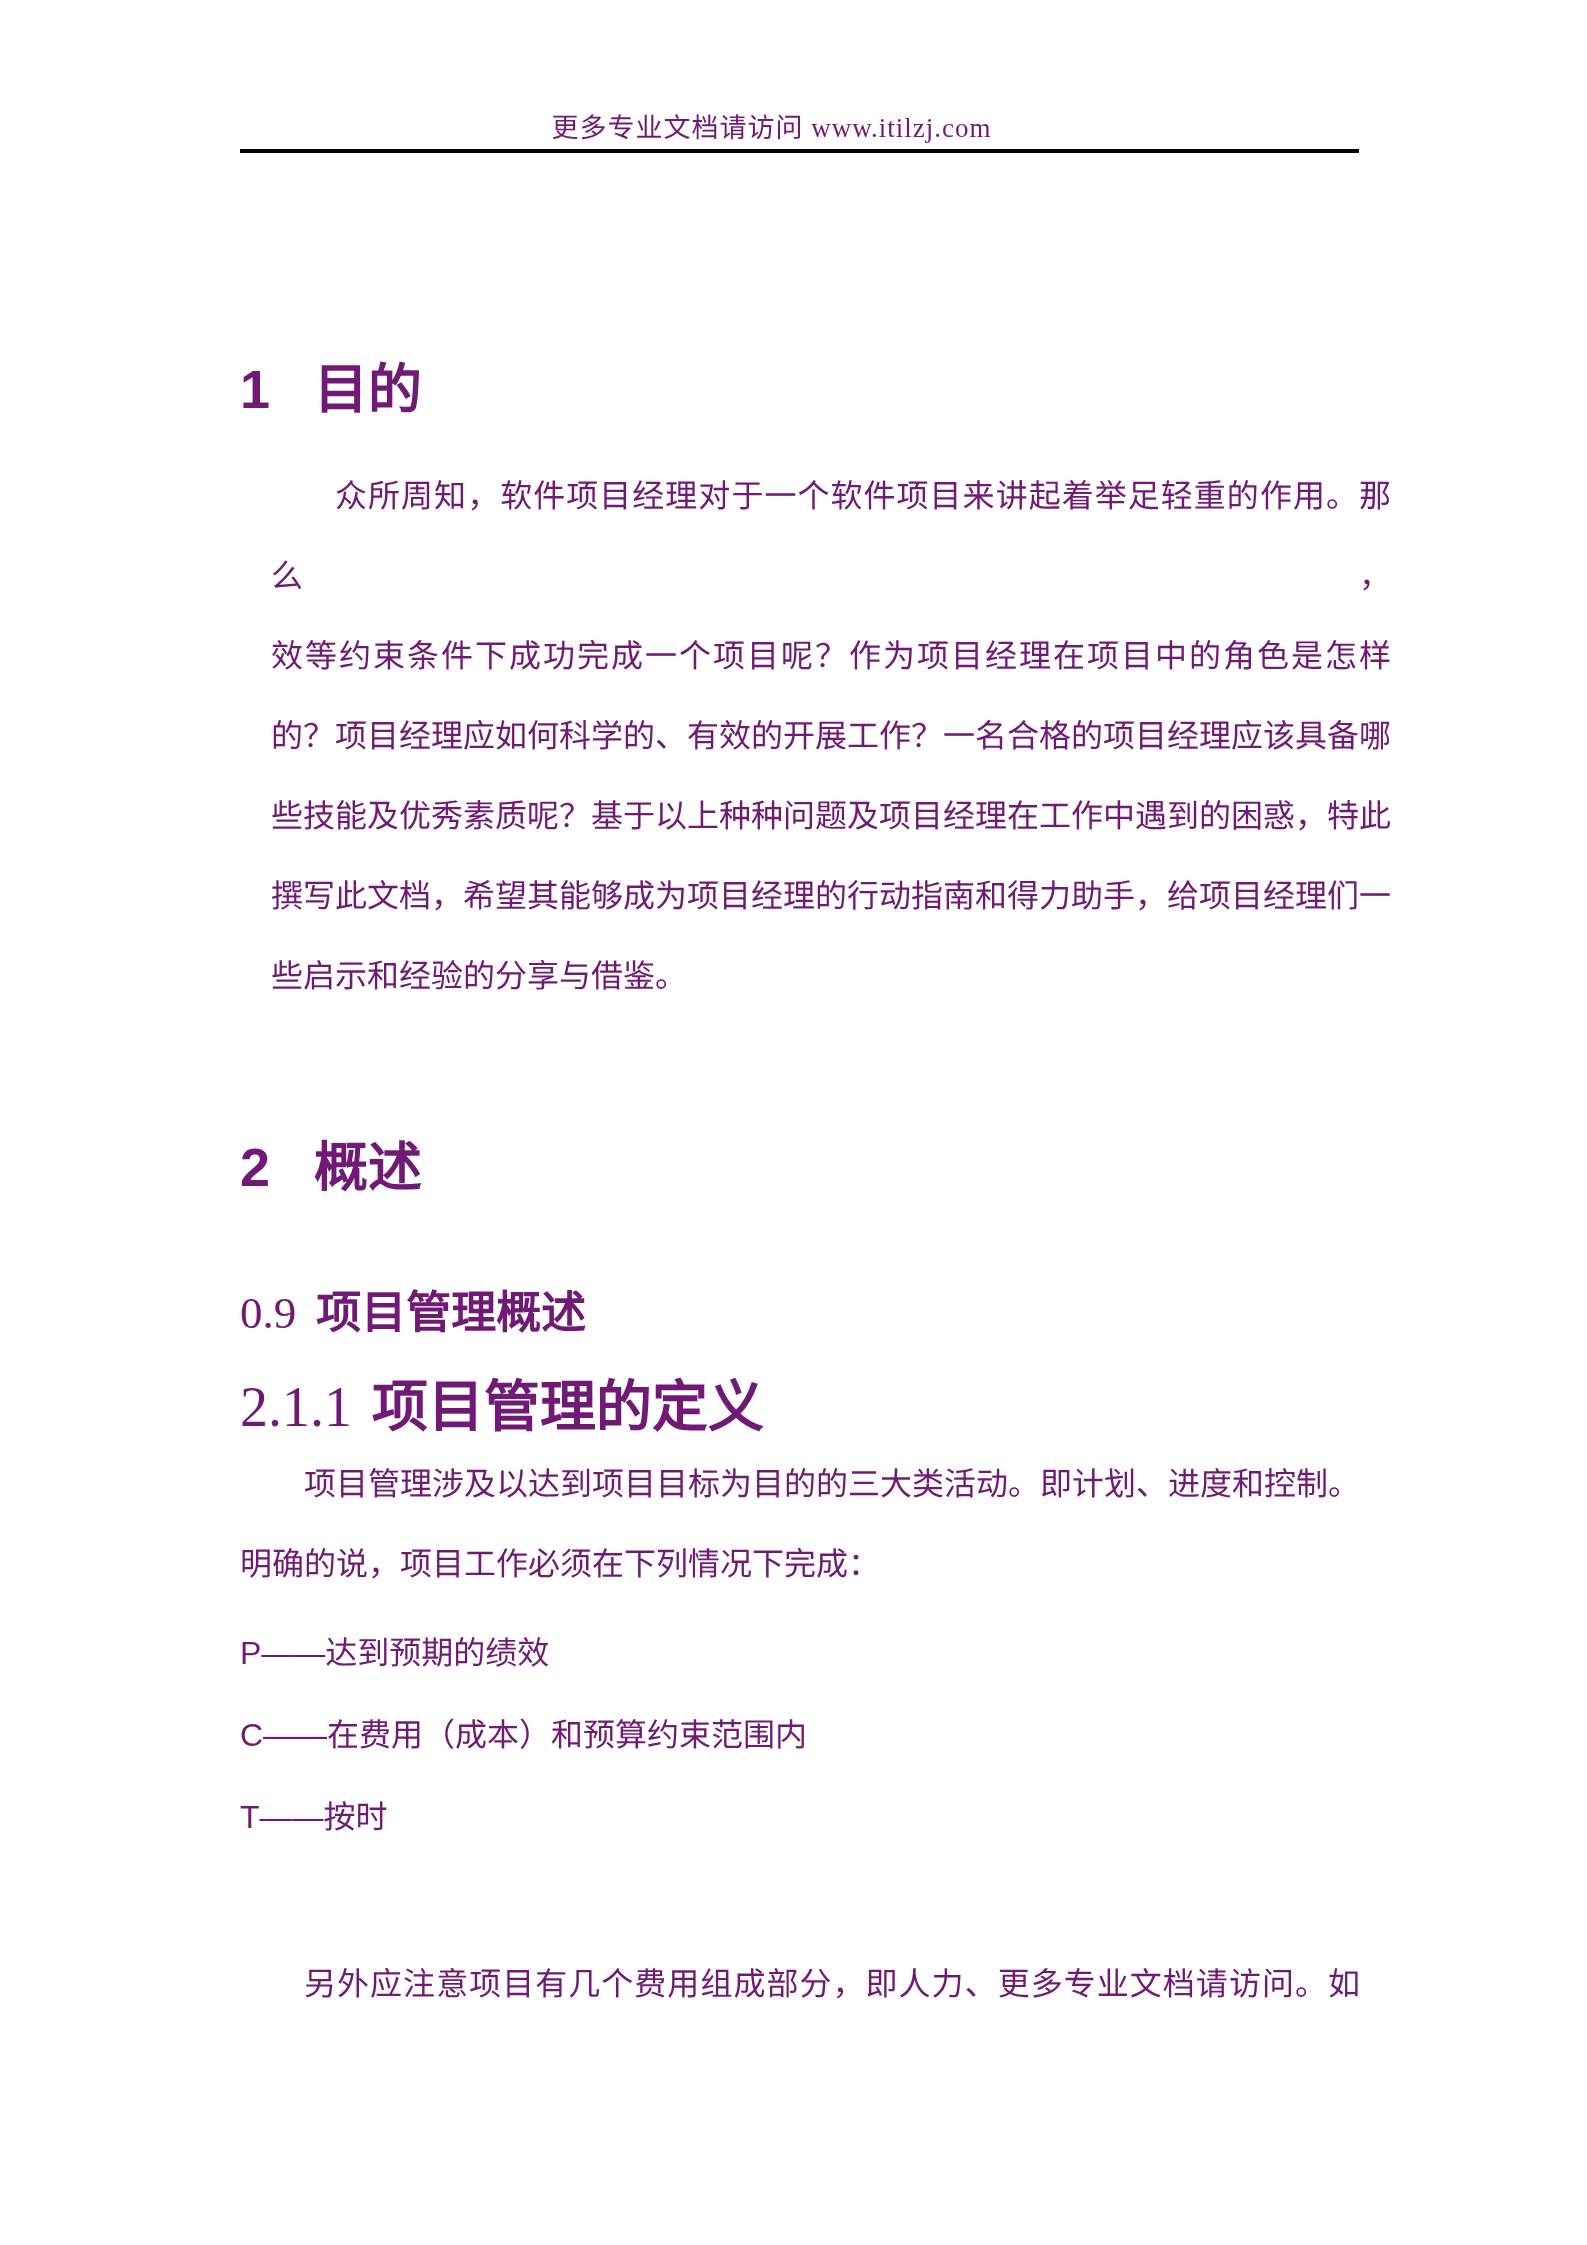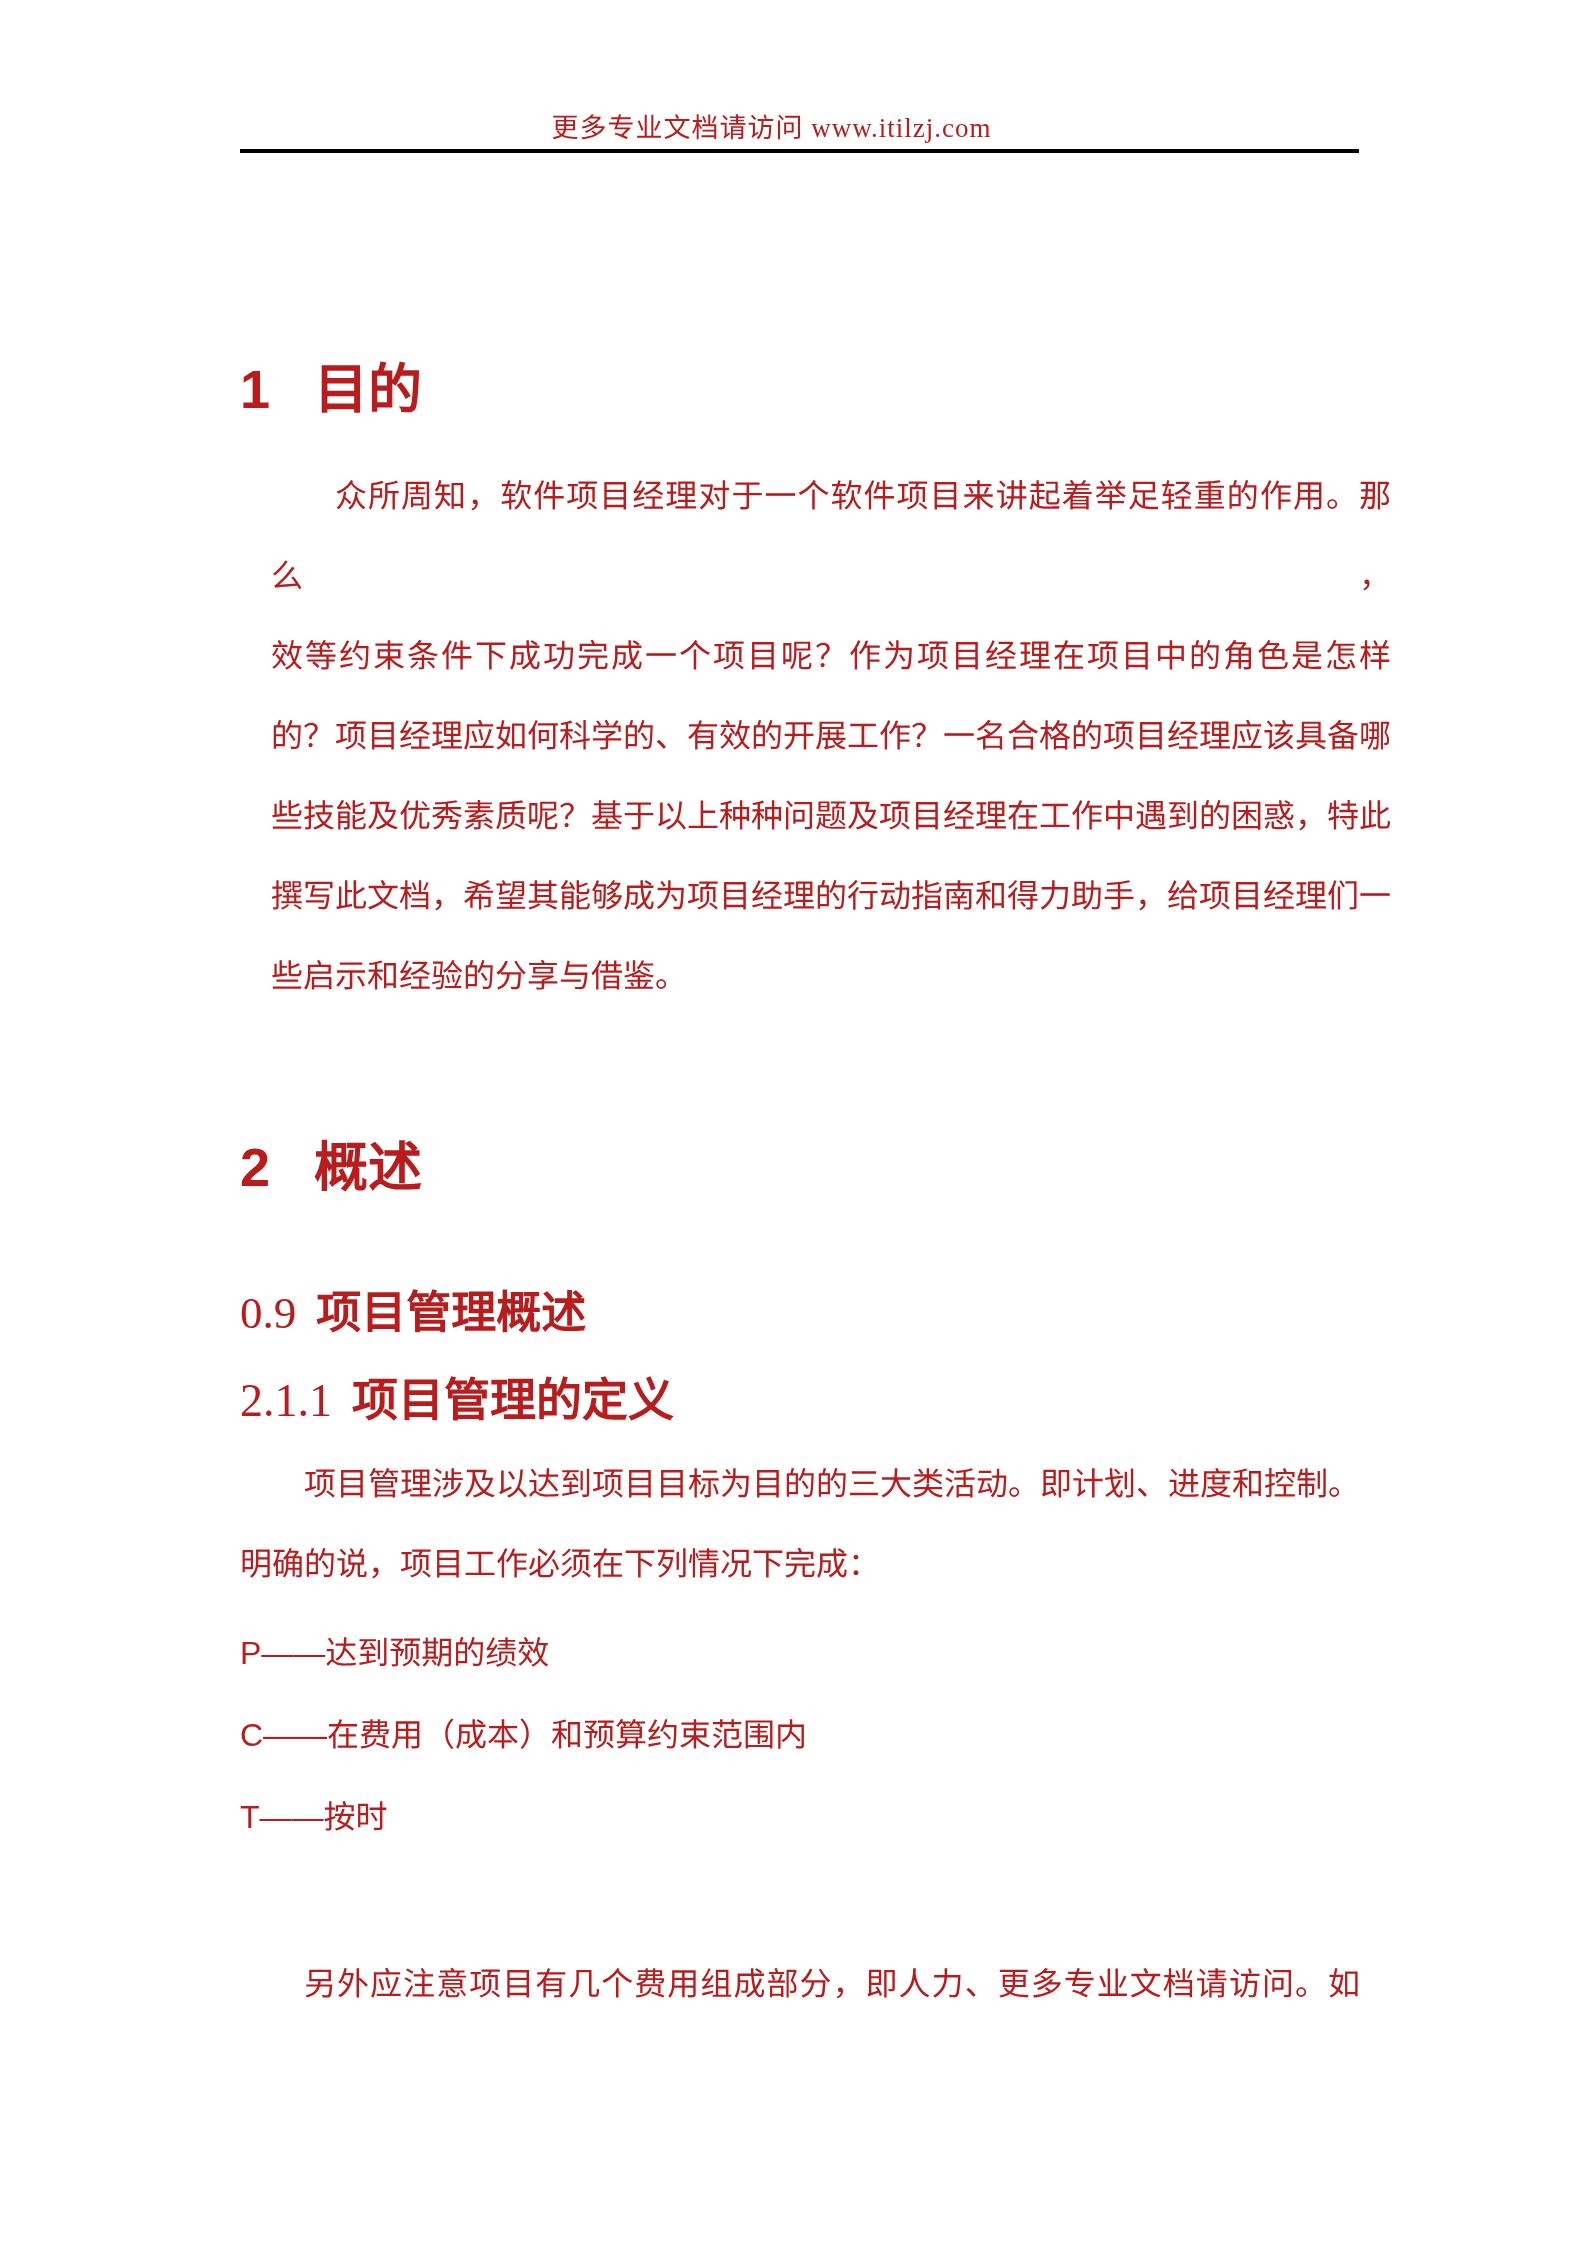--- a/index.html
+++ b/index.html
@@ -9,7 +9,7 @@
     width: 1543px;
     height: 2245px;
     background: #ffffff;
-    color: #b91c1c;
+    color: #701a75;
     font-family: "Liberation Sans", sans-serif;
     overflow: hidden;
   }

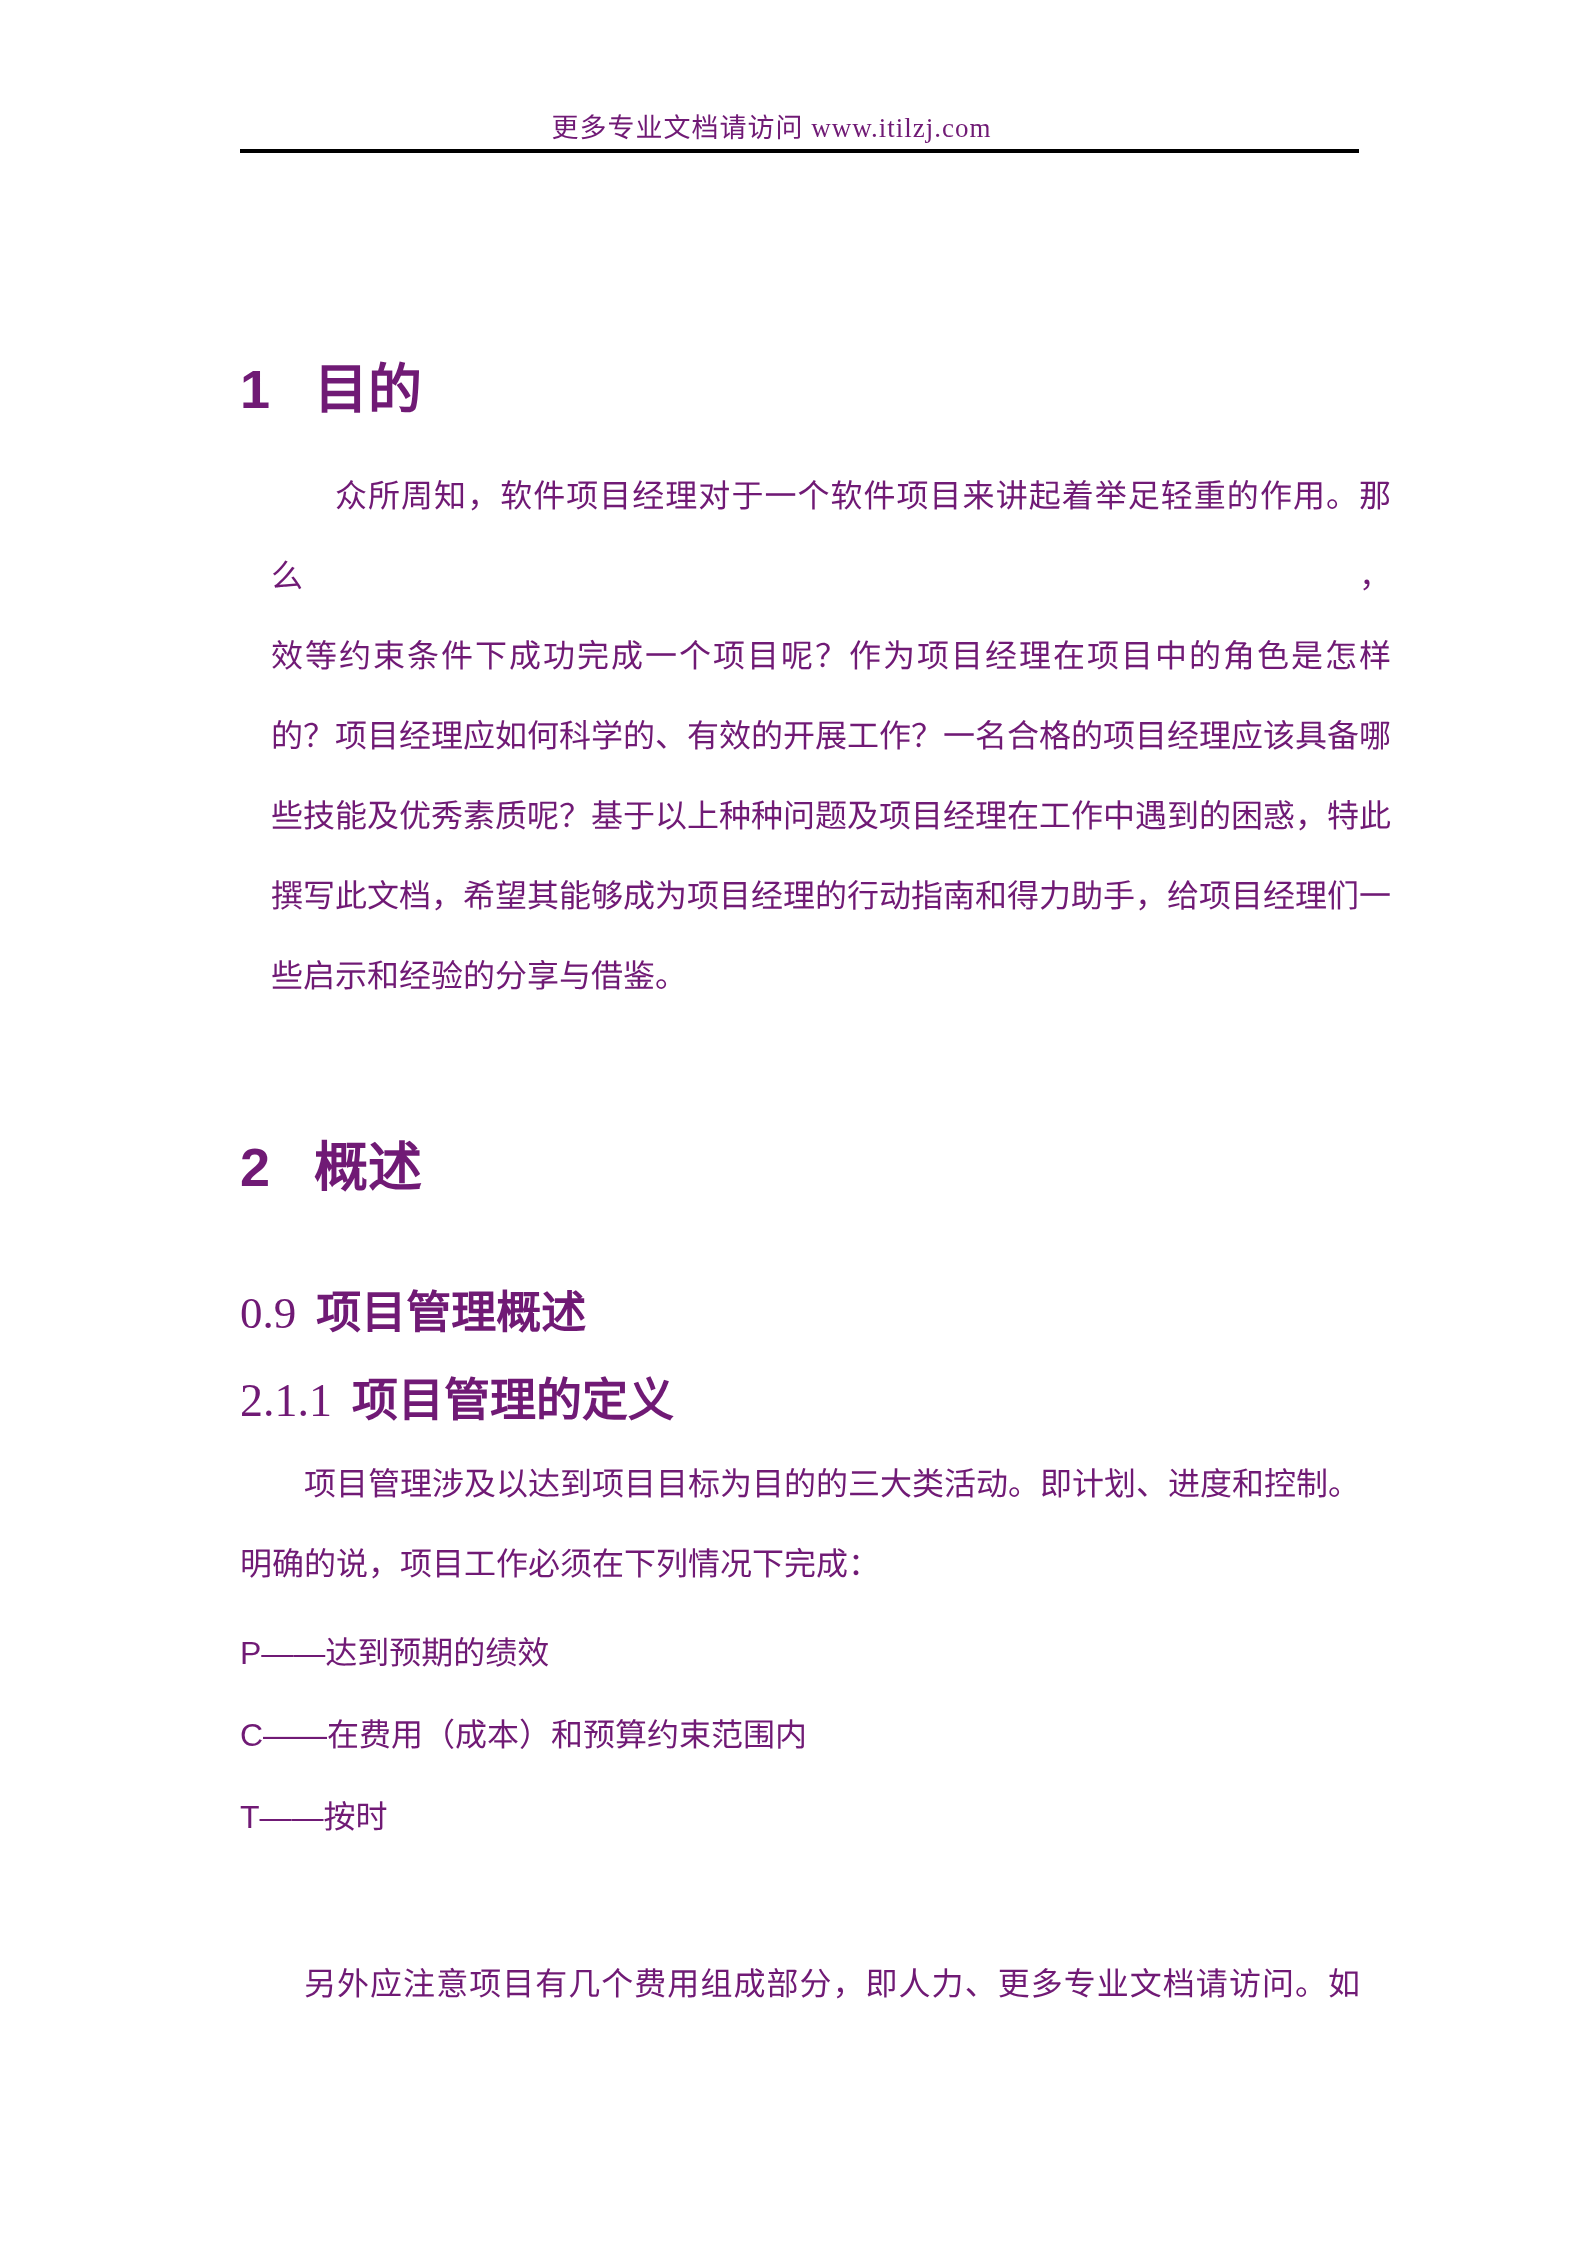--- a/index.html
+++ b/index.html
@@ -57,7 +57,7 @@
     position: absolute;
     left: 240px;
     top: 1373px;
-    font-size: 46px;
+    font-size: 56px;
     font-weight: bold;
     line-height: 1.2;
     white-space: nowrap;

